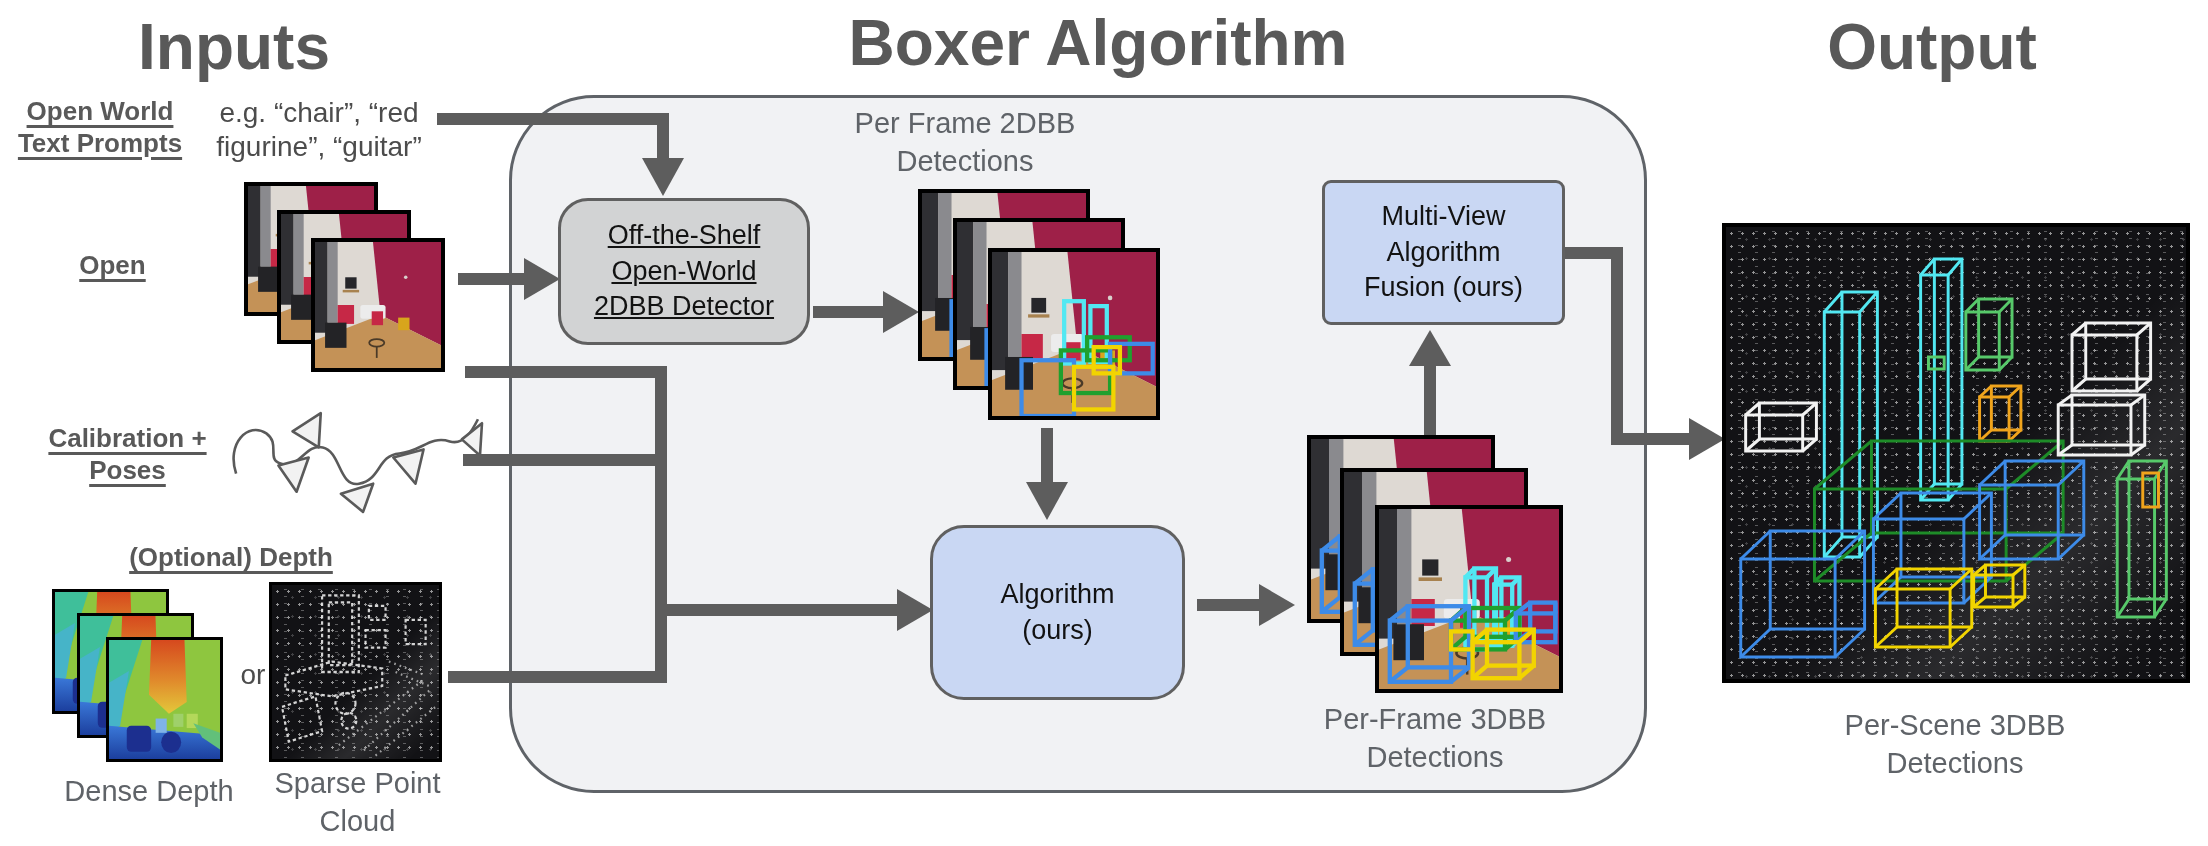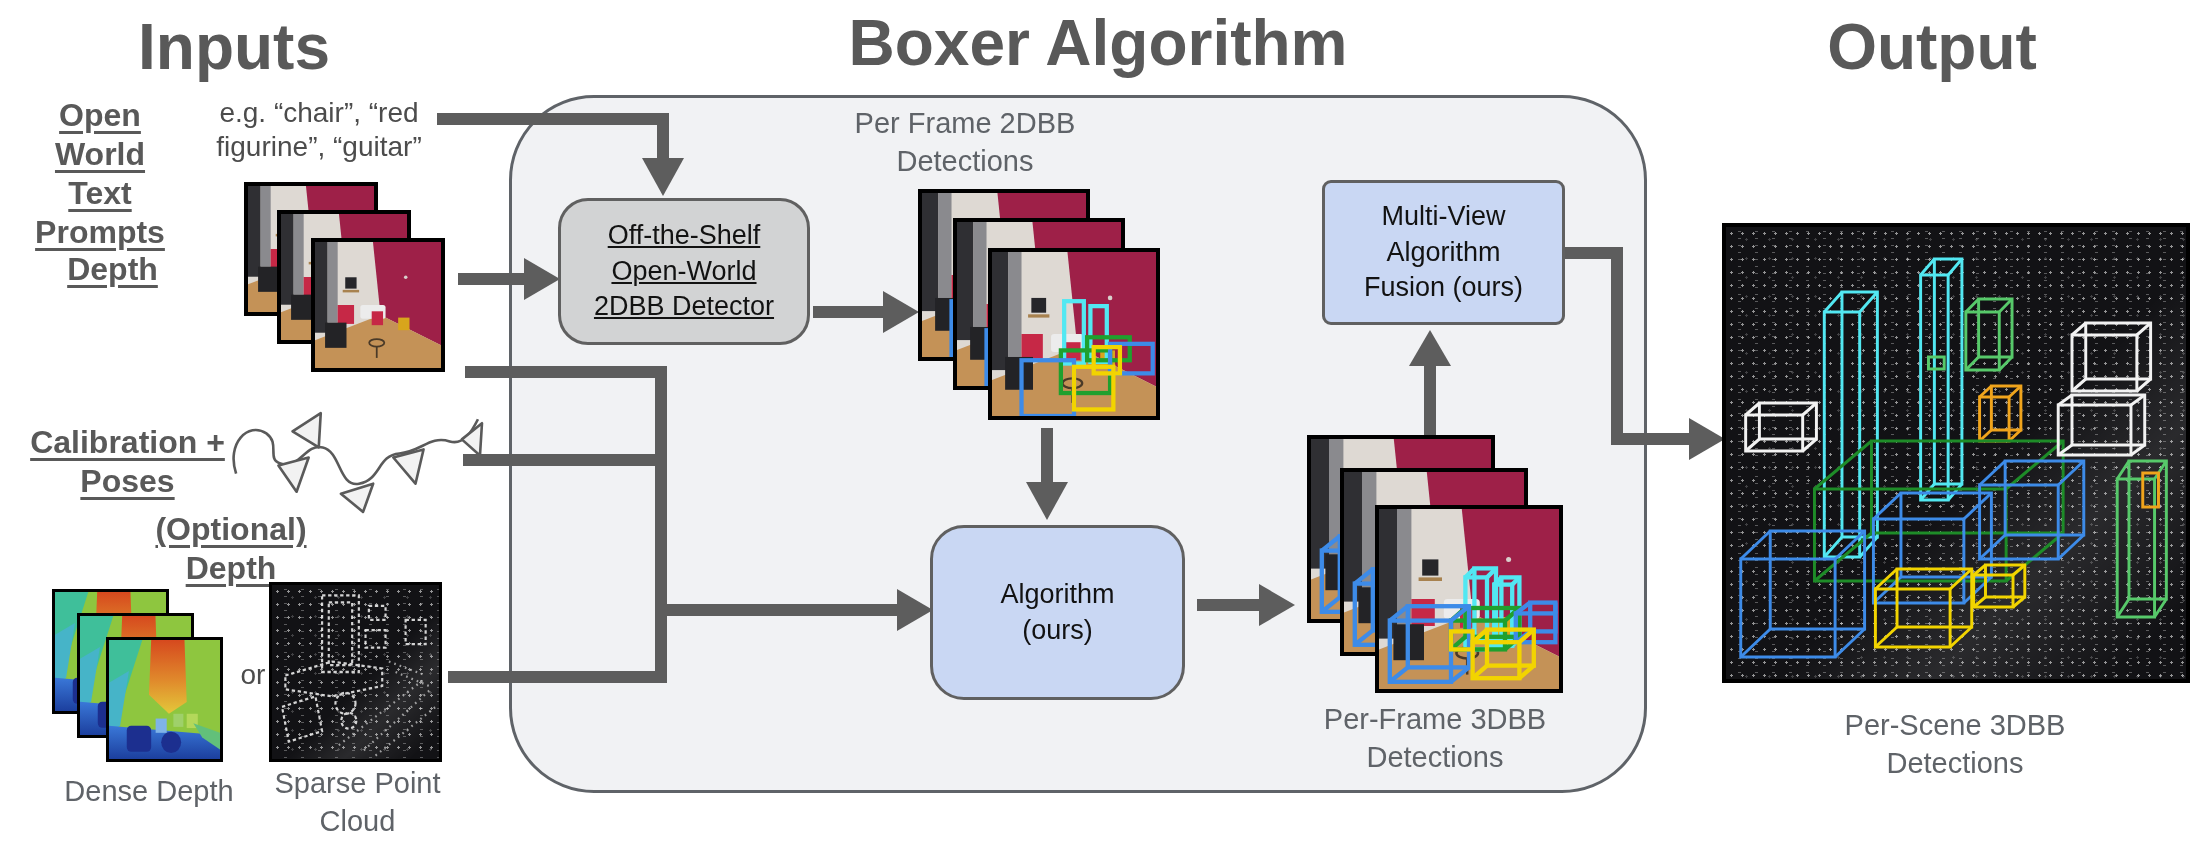--- a/index.html
+++ b/index.html
@@ -6,7 +6,7 @@
   .canvas{position:relative;width:2208px;height:846px;background:#ffffff;overflow:hidden;
           font-family:"Liberation Sans",sans-serif;}
   .h1{position:absolute;color:#595959;font-size:64px;font-weight:700;text-align:center;line-height:1.05;}
-  .label{position:absolute;color:#595959;font-size:32px;font-weight:700;text-align:center;line-height:1.22;
+  .label{position:absolute;color:#595959;font-size:26px;font-weight:700;text-align:center;line-height:1.22;
          text-decoration:underline;text-decoration-thickness:3px;text-underline-offset:5px;}
   .plain{position:absolute;color:#4c4c4c;font-size:28px;text-align:center;line-height:1.22;}
   .caption{position:absolute;color:#5f6368;font-size:29px;text-align:center;line-height:1.32;}

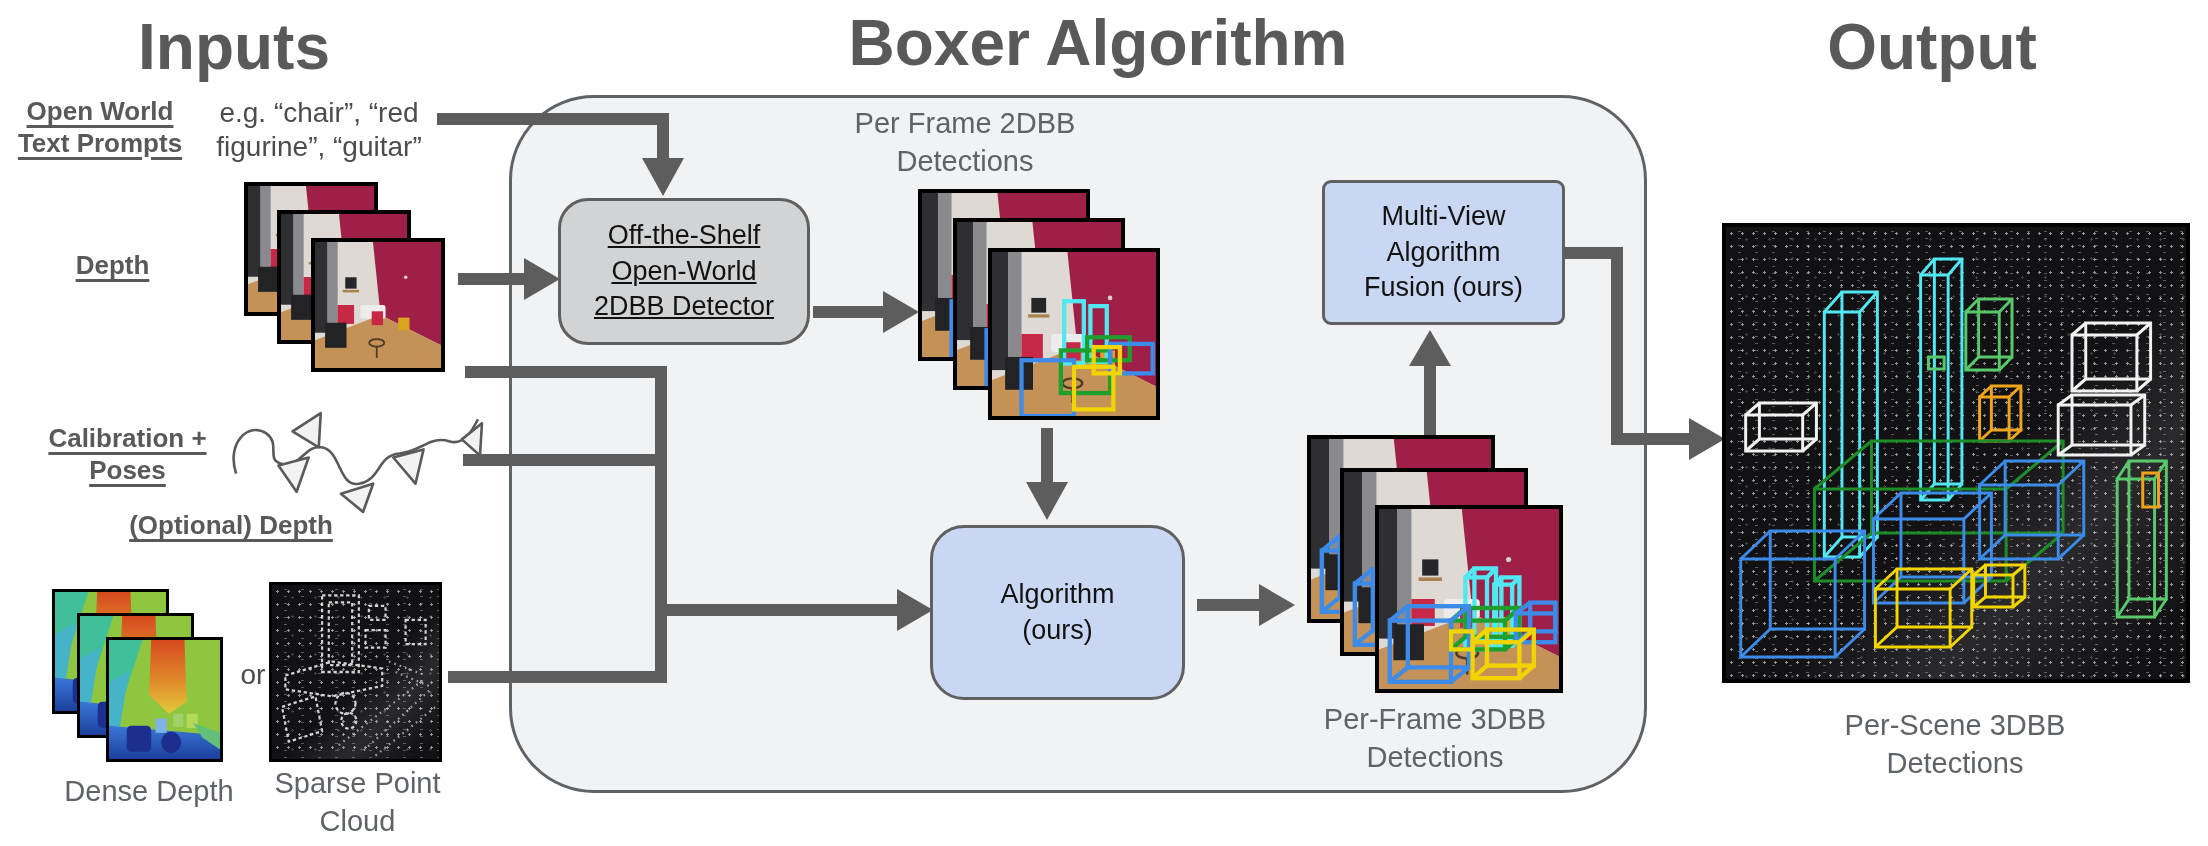--- a/index.html
+++ b/index.html
@@ -160,7 +160,7 @@
     <span style="display:block">e.g. “chair”, “red</span>
     <span style="display:block">figurine”, “guitar”</span>
   </div>
-  <div class="label" style="left:40px;top:250px;width:145px;">Depth</div>
+  <div class="label" style="left:40px;top:250px;width:145px;">Open</div>
   <div class="label" style="left:20px;top:423px;width:215px;">
     <span style="display:block">Calibration +</span>
     <span style="display:block">Poses</span>

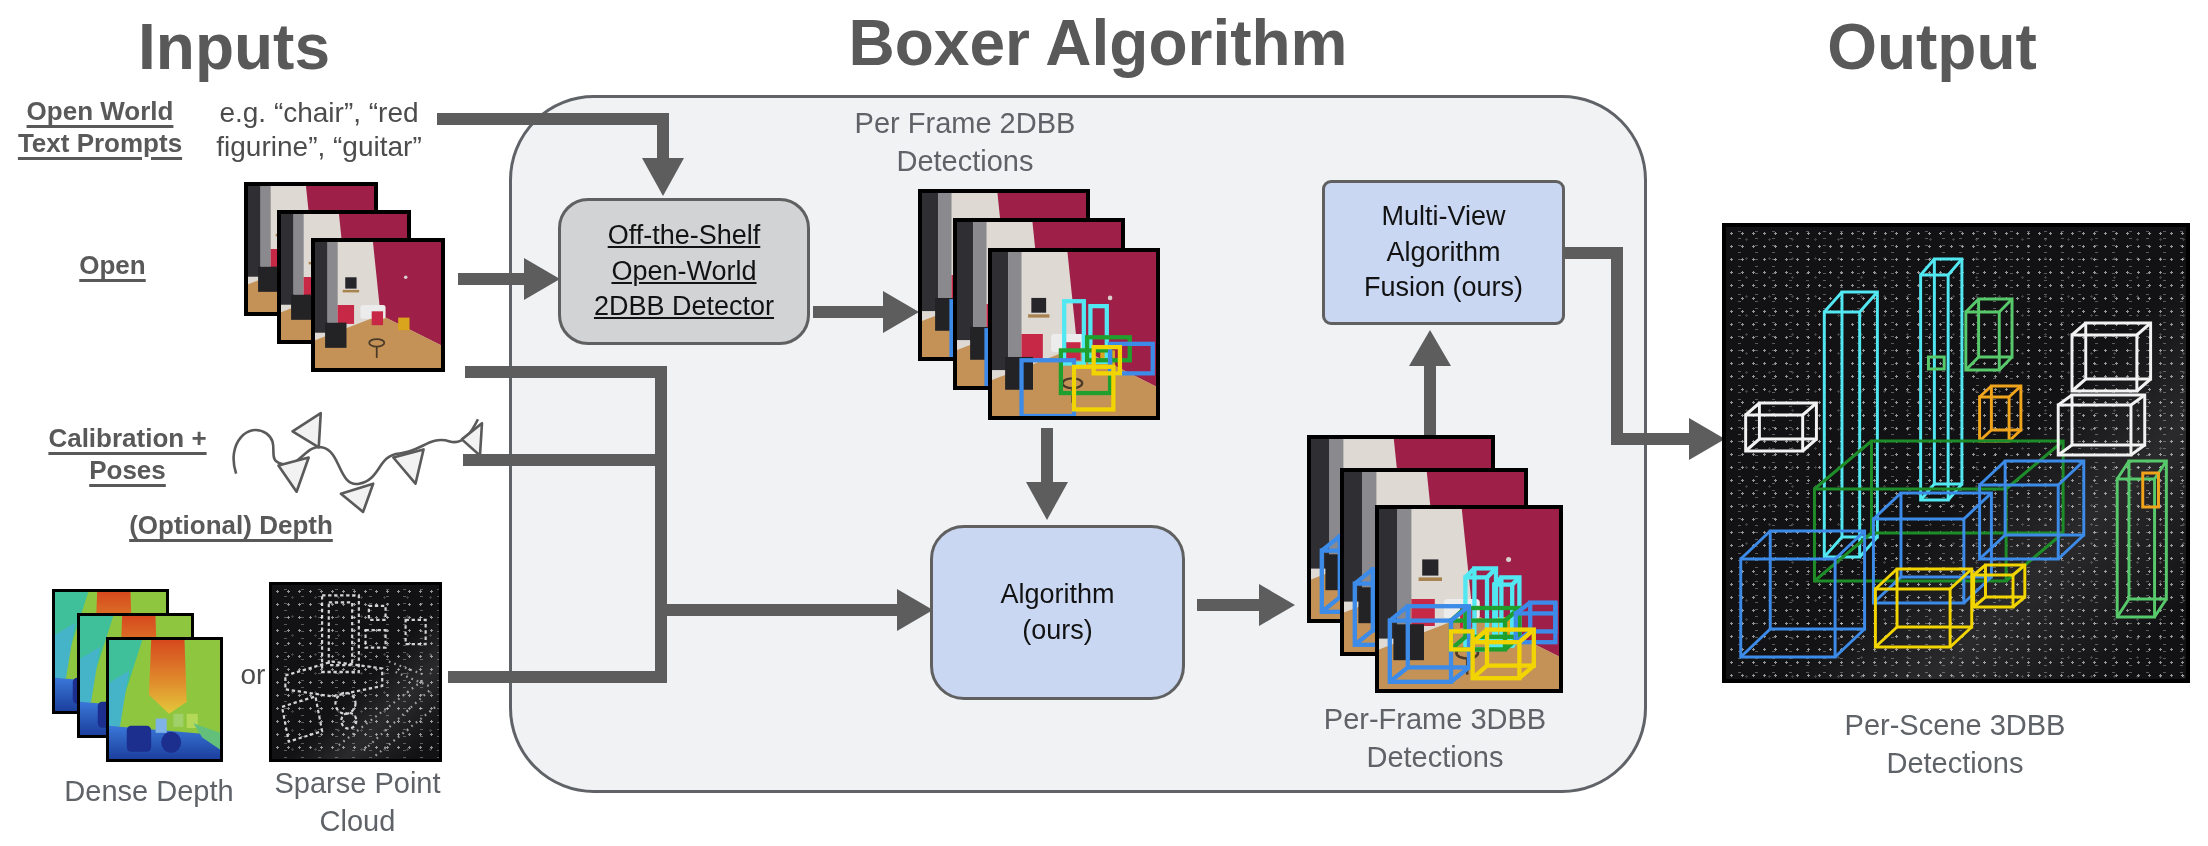--- a/index.html
+++ b/index.html
@@ -165,7 +165,7 @@
     <span style="display:block">Calibration +</span>
     <span style="display:block">Poses</span>
   </div>
-  <div class="label" style="left:106px;top:510px;width:250px;">(Optional) Depth</div>
+  <div class="label" style="left:106px;top:542px;width:250px;">(Optional) Depth</div>
 
   <div class="photo" style="left:244px;top:182px;width:134px;height:134px;">
     <svg viewBox="0 0 100 100" preserveAspectRatio="none">

